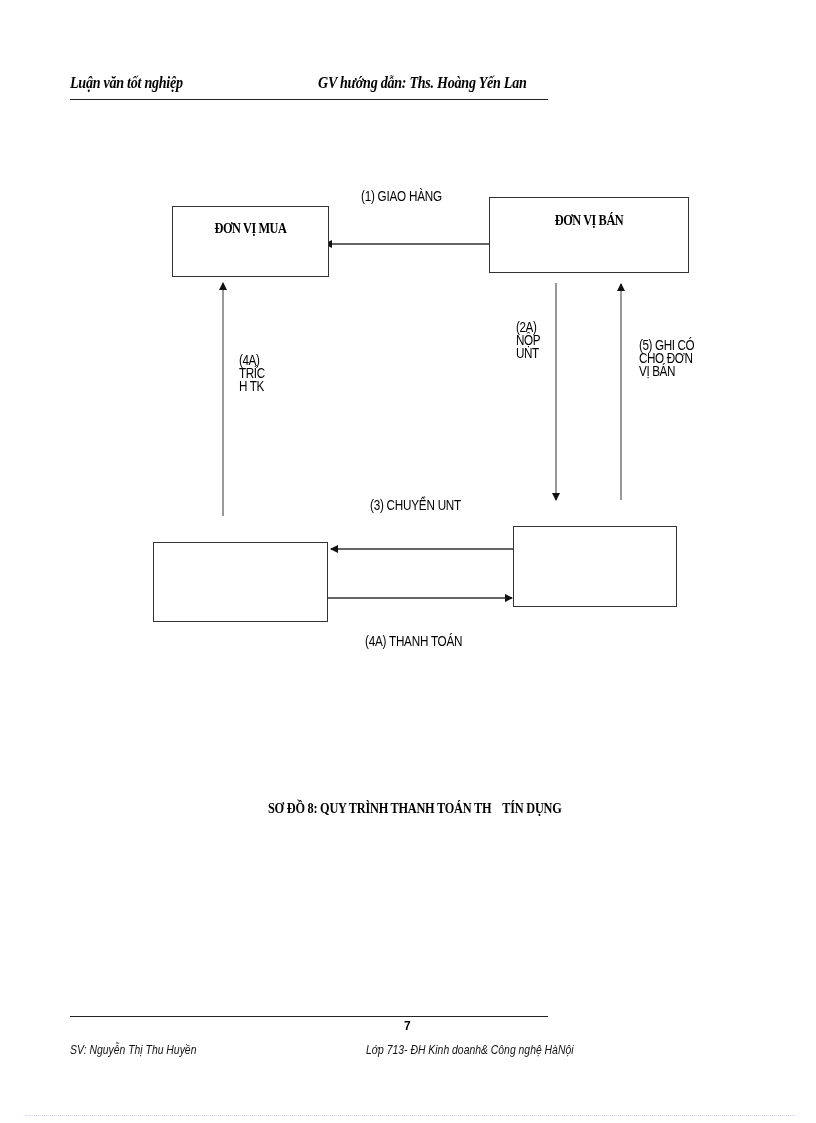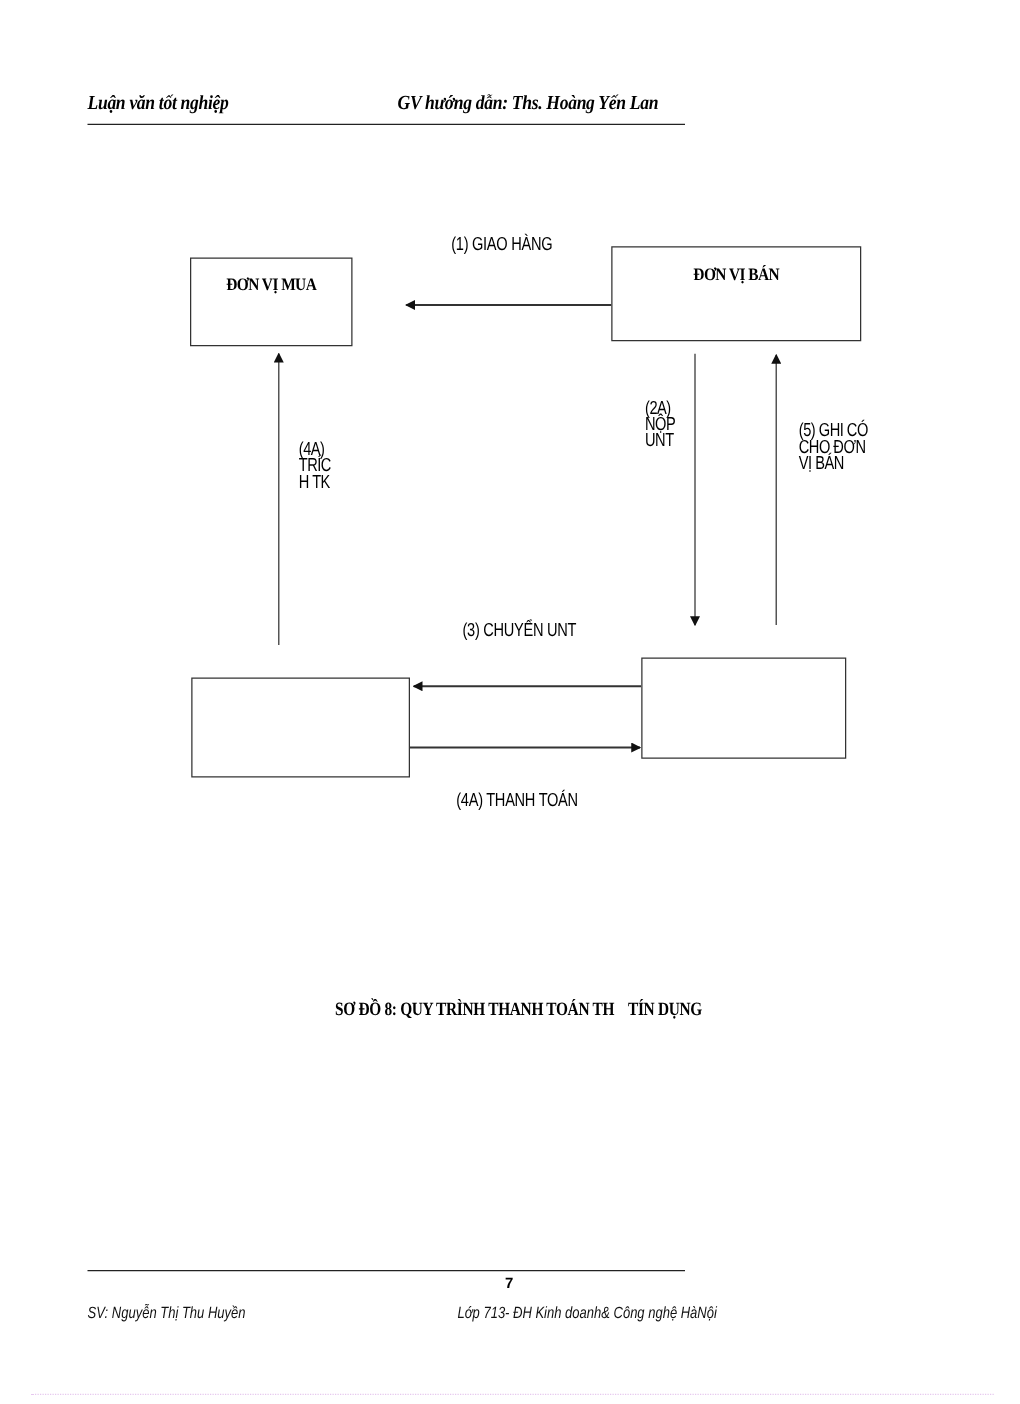--- a/index.html
+++ b/index.html
@@ -44,7 +44,7 @@
   <line x1="327" y1="598" x2="512" y2="598" stroke="#333" stroke-width="1.5" marker-end="url(#ah)"></line>
 </svg>
 
-<div class="box" style="left:152px; top:206px; width:130px; height:71px;text-decoration:underline;">
+<div class="box" style="left:172px; top:206px; width:157px; height:71px;text-decoration:underline;">
   <div class="box-title" style="top:14px;">ĐƠN VỊ MUA</div>
 </div>
 <div class="box" style="left:489px; top:197px; width:200px; height:76px;">

